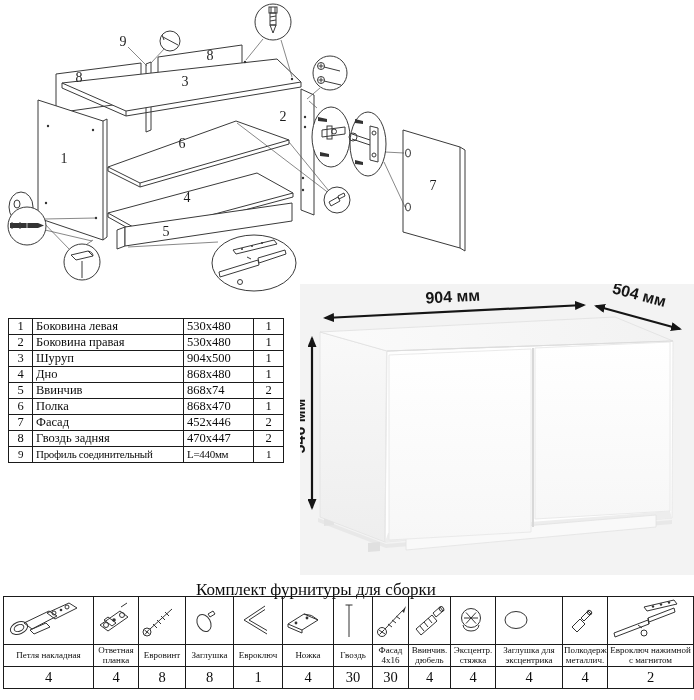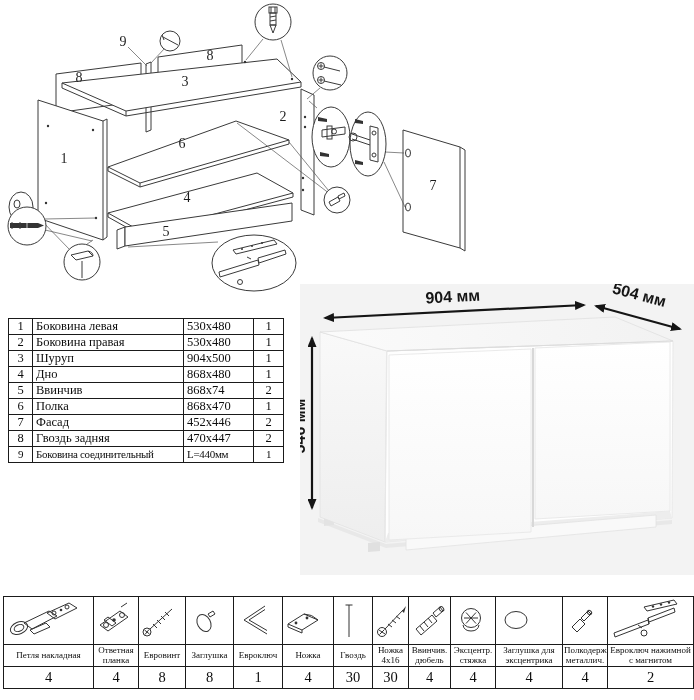--- a/index.html
+++ b/index.html
@@ -255,7 +255,7 @@
         </tr>
     <tr class="condensed">
           <td class="c">9</td>
-          <td>Боковина соединительный</td>
+          <td>Профиль соединительный</td>
           <td class="r">L=440мм</td>
           <td class="c">1</td>
         </tr>

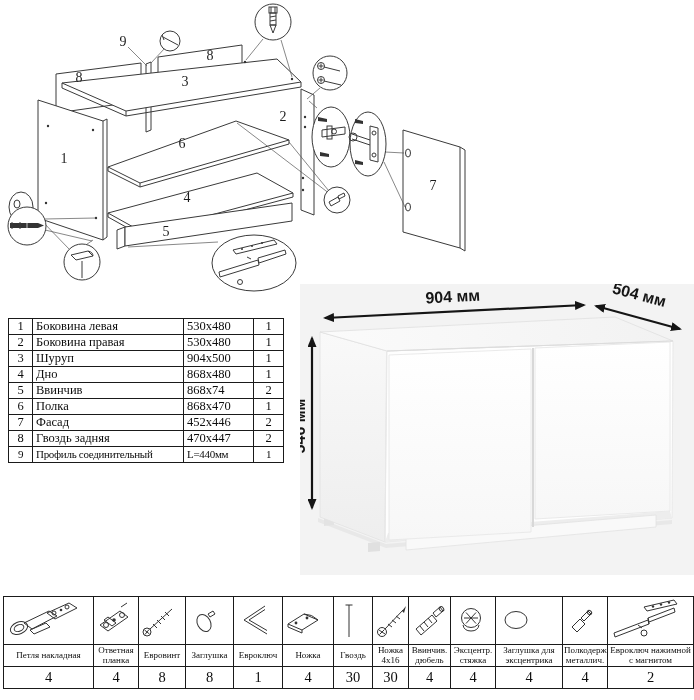--- a/index.html
+++ b/index.html
@@ -314,6 +314,7 @@
     </svg>
   </div>
 
+  <div class="hw-title">Комплект фурнитуры для сборки</div>
 
   <table class="hw">
     <colgroup>

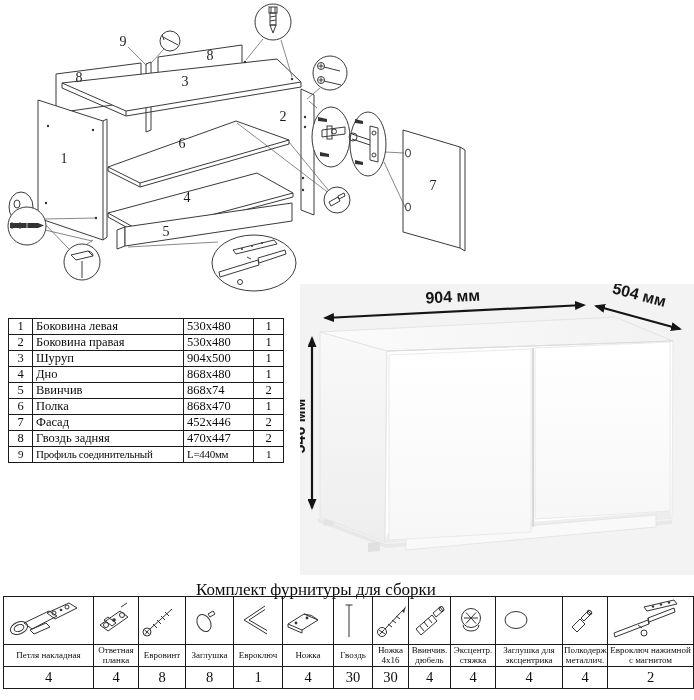--- a/index.html
+++ b/index.html
@@ -460,7 +460,7 @@
       <td>Евроключ</td>
       <td>Ножка</td>
       <td>Гвоздь</td>
-      <td>Ножка 4x16</td>
+      <td>Фасад 4x16</td>
       <td>Ввинчив. дюбель</td>
       <td>Эксцентр. стяжка</td>
       <td>Заглушка для эксцентрика</td>

